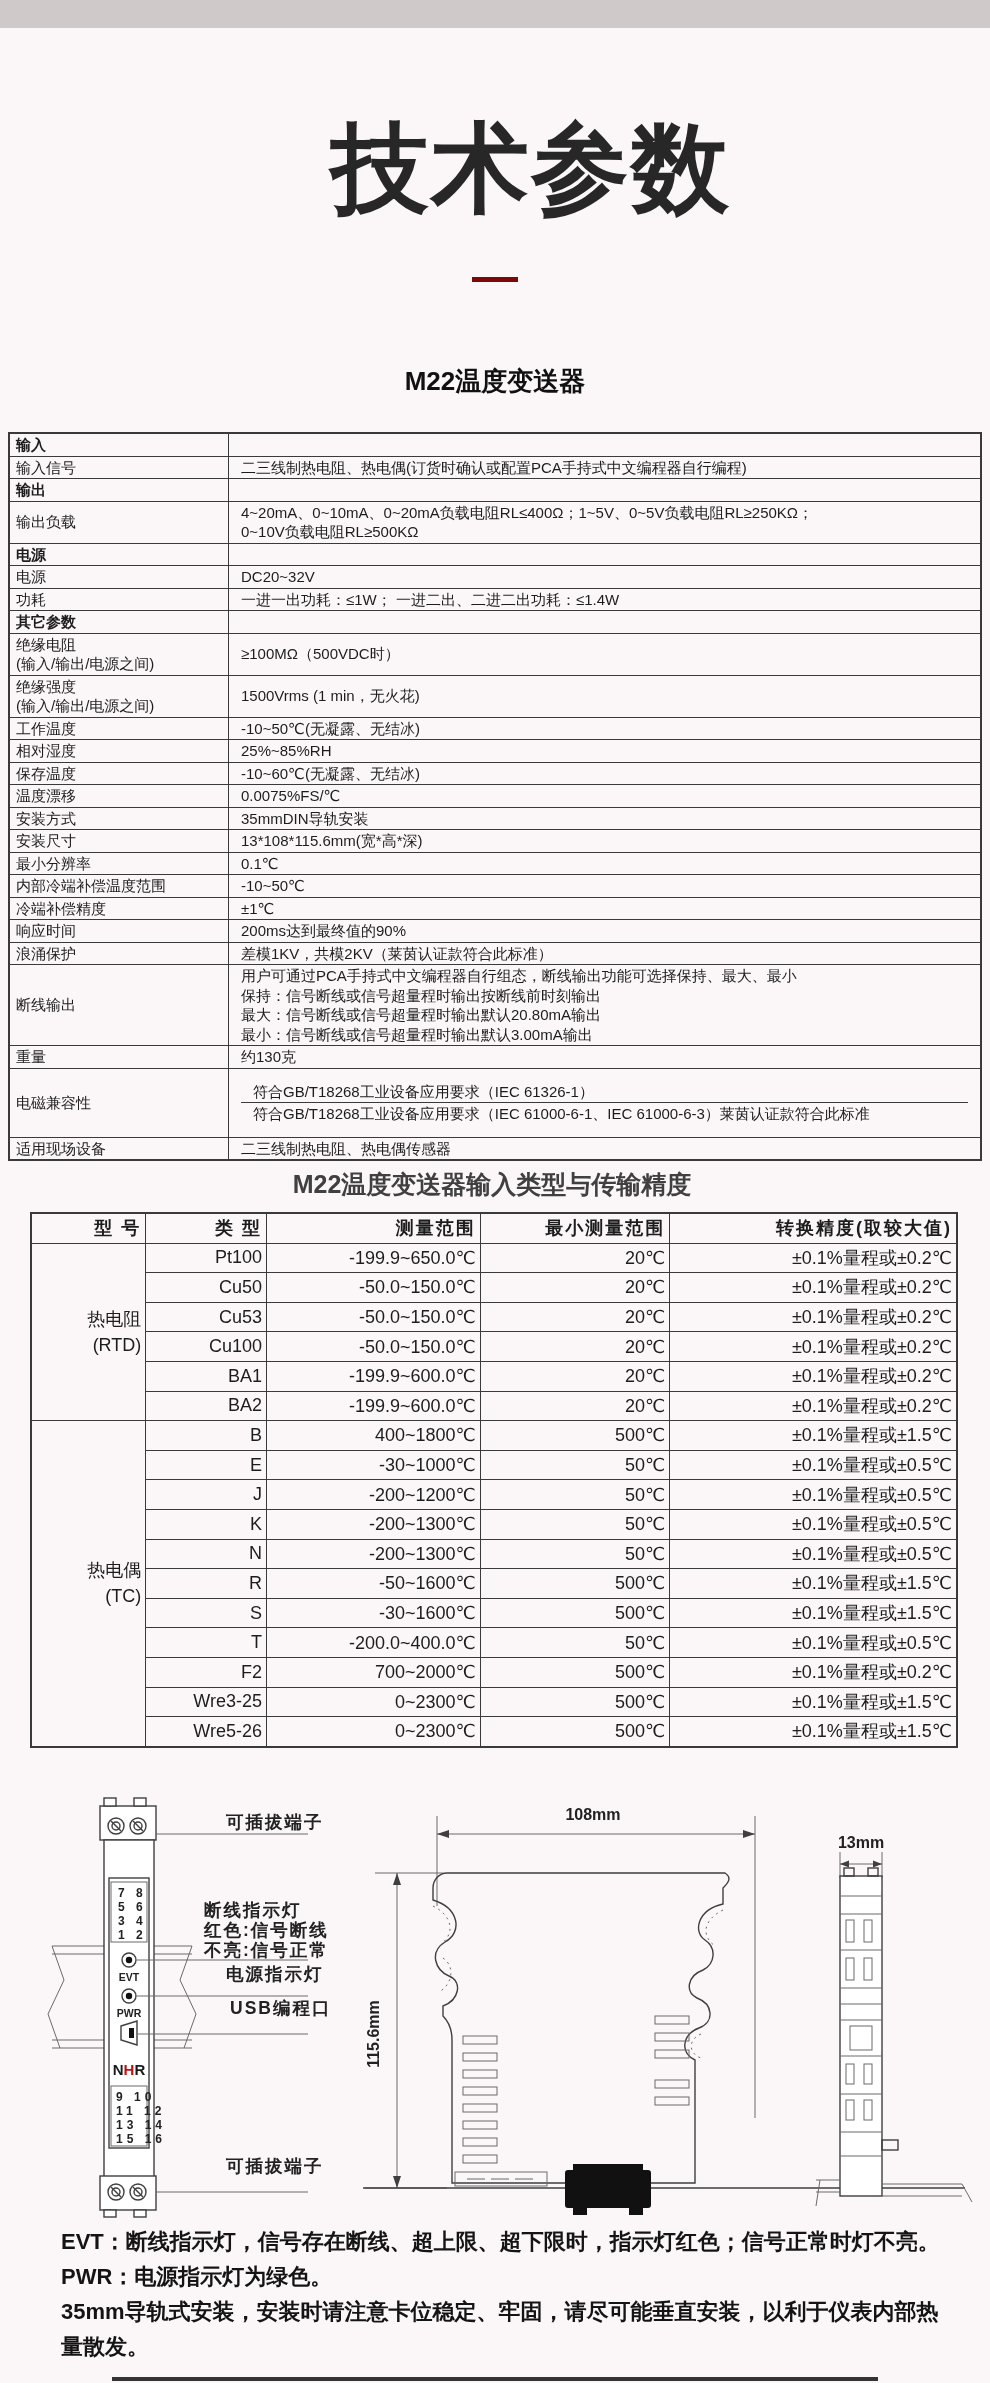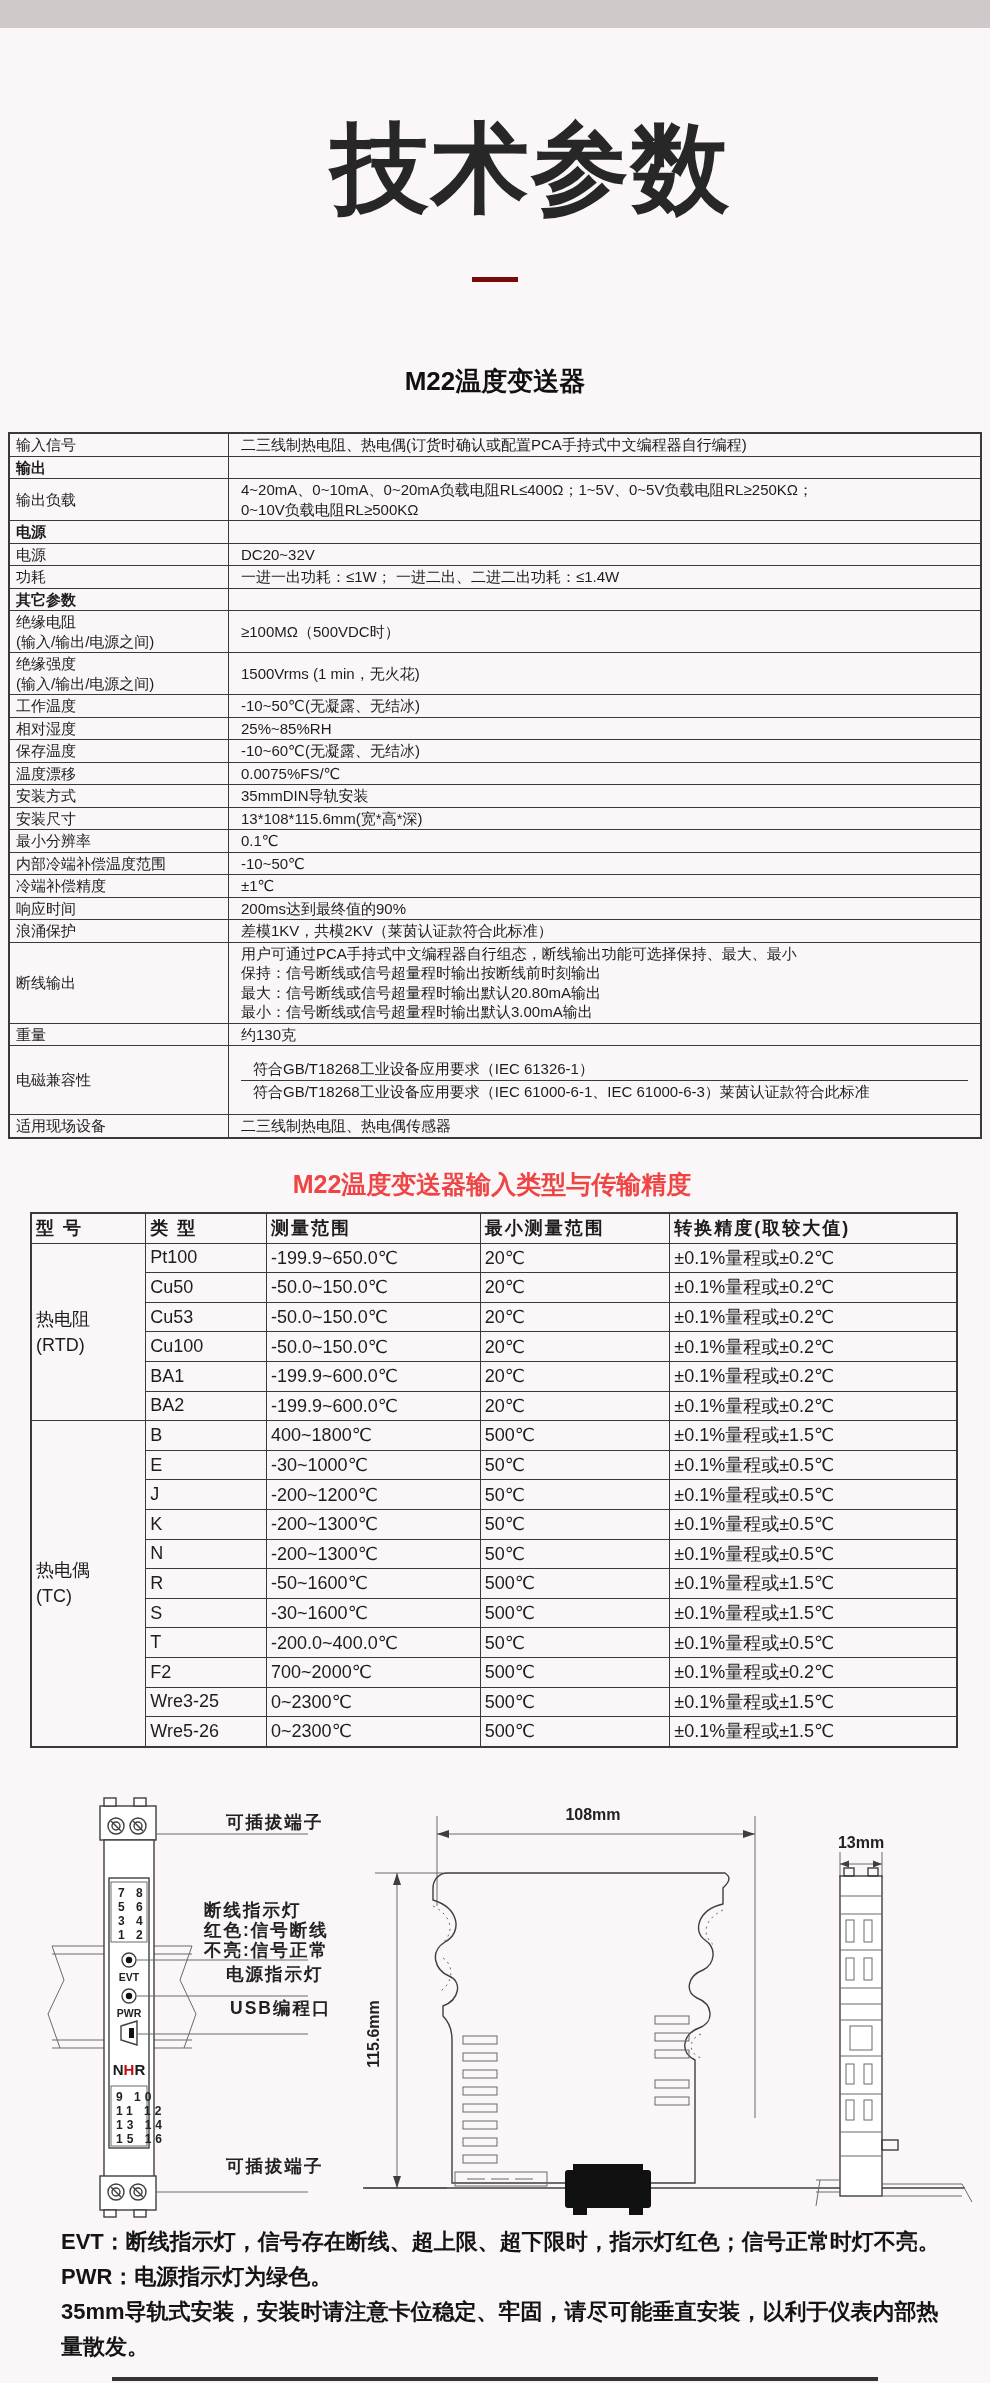--- a/index.html
+++ b/index.html
@@ -55,6 +55,12 @@
 
   <table class="spec">
     <tbody id="spec-body">
+        <tr class="sec">
+          <td class="c1">
+            <div>输入</div>
+          </td>
+          <td class="c2"></td>
+        </tr>
         <tr>
           <td class="c1">
             <div>输入信号</div>

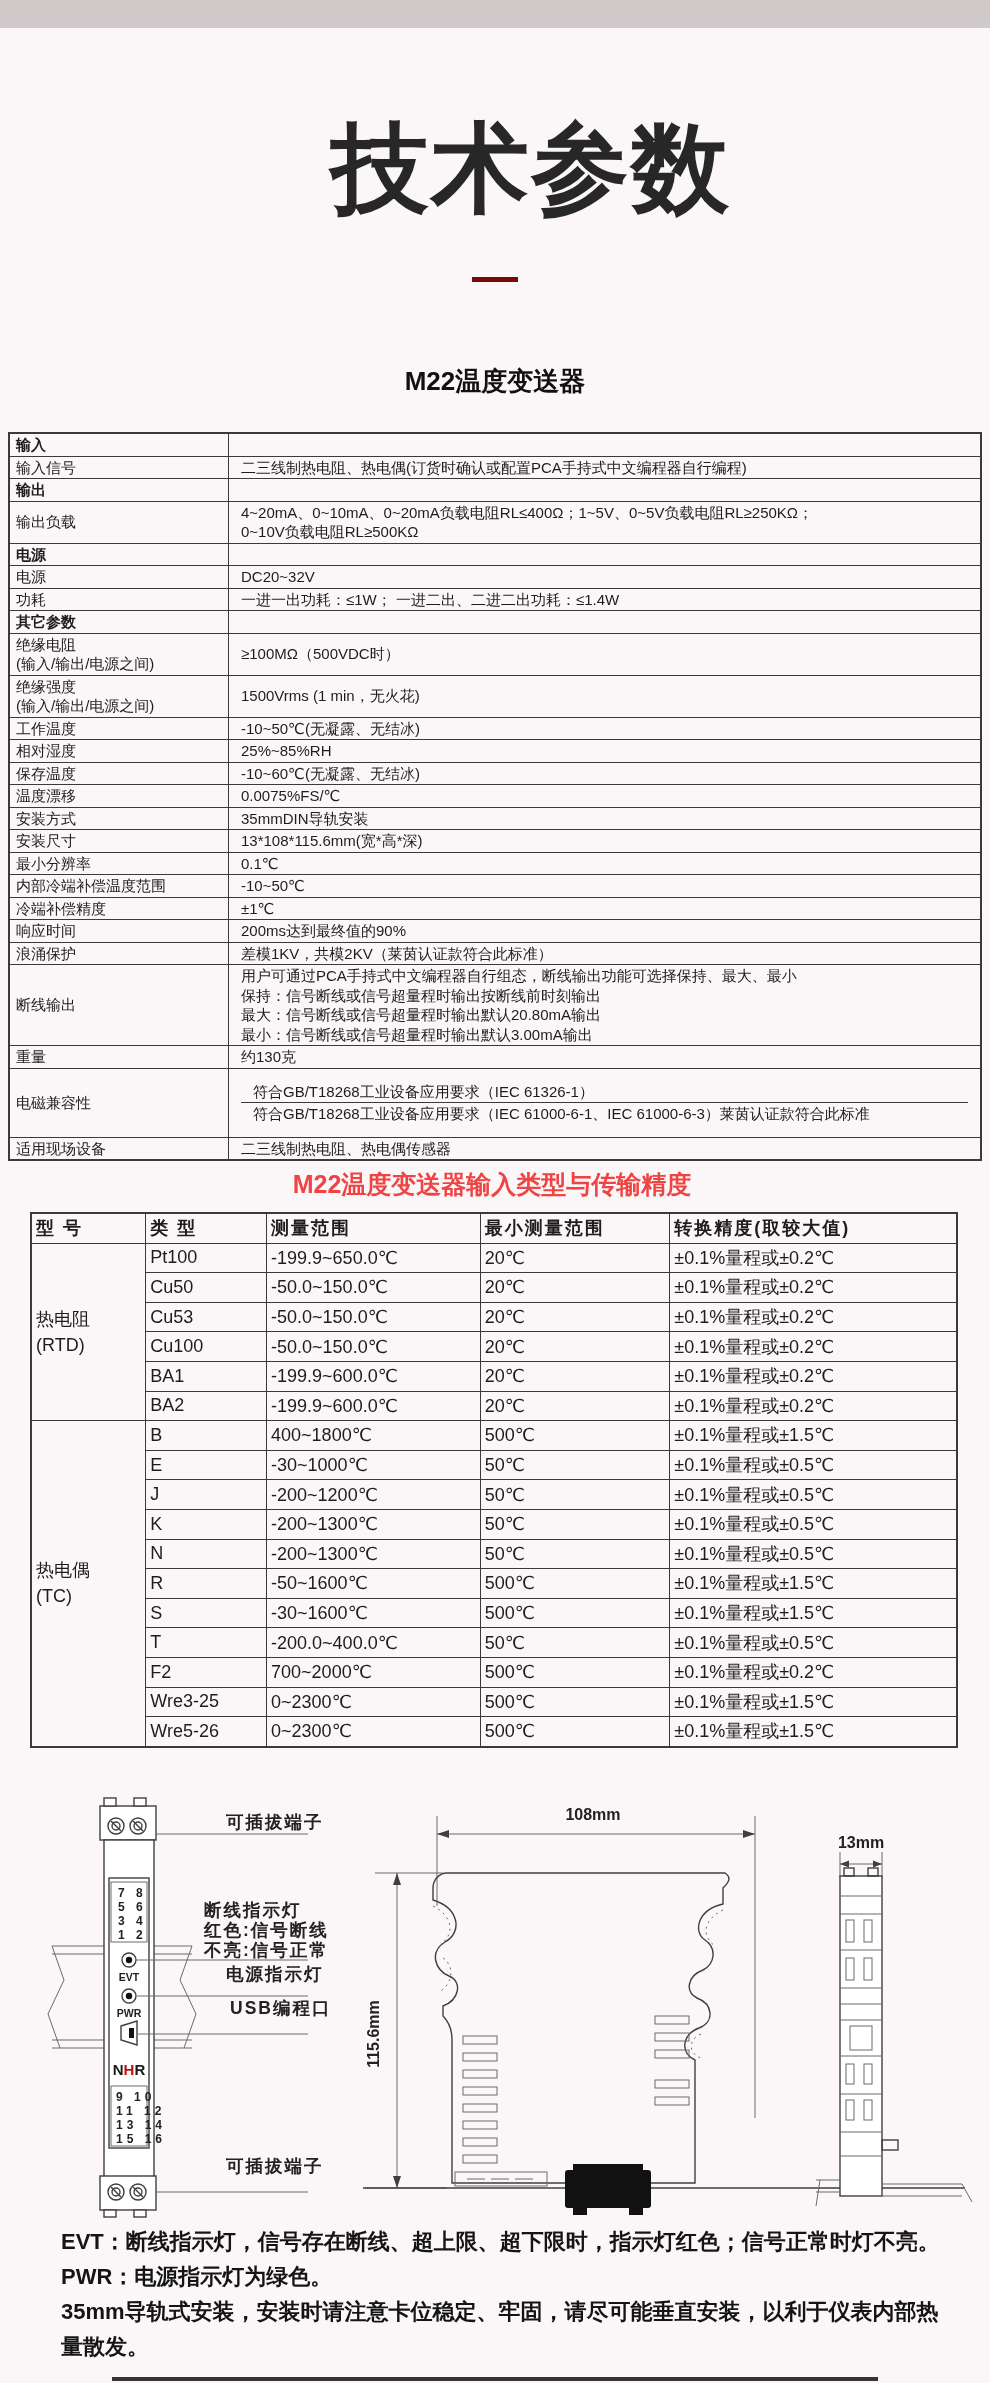--- a/index.html
+++ b/index.html
@@ -23,7 +23,7 @@
   .spec td.split div.sp2{border-top:1.5px solid #3a3a3a;}
   
   .t2title{position:absolute;top:1168px;left:0;width:984px;text-align:center;
-           font-size:25px;font-weight:700;color:#ef4444;}
+           font-size:25px;font-weight:700;color:#404040;}
   .typetab{position:absolute;top:1212px;left:30px;width:928px;font-size:18px;
            text-align:left;border:2px solid #3a3a3a;padding-left:38px;}
   .typetab th,.typetab td{border:1.5px solid #3a3a3a;height:28.6px;font-weight:400;color:#1d1d1d;padding:0 4px;}

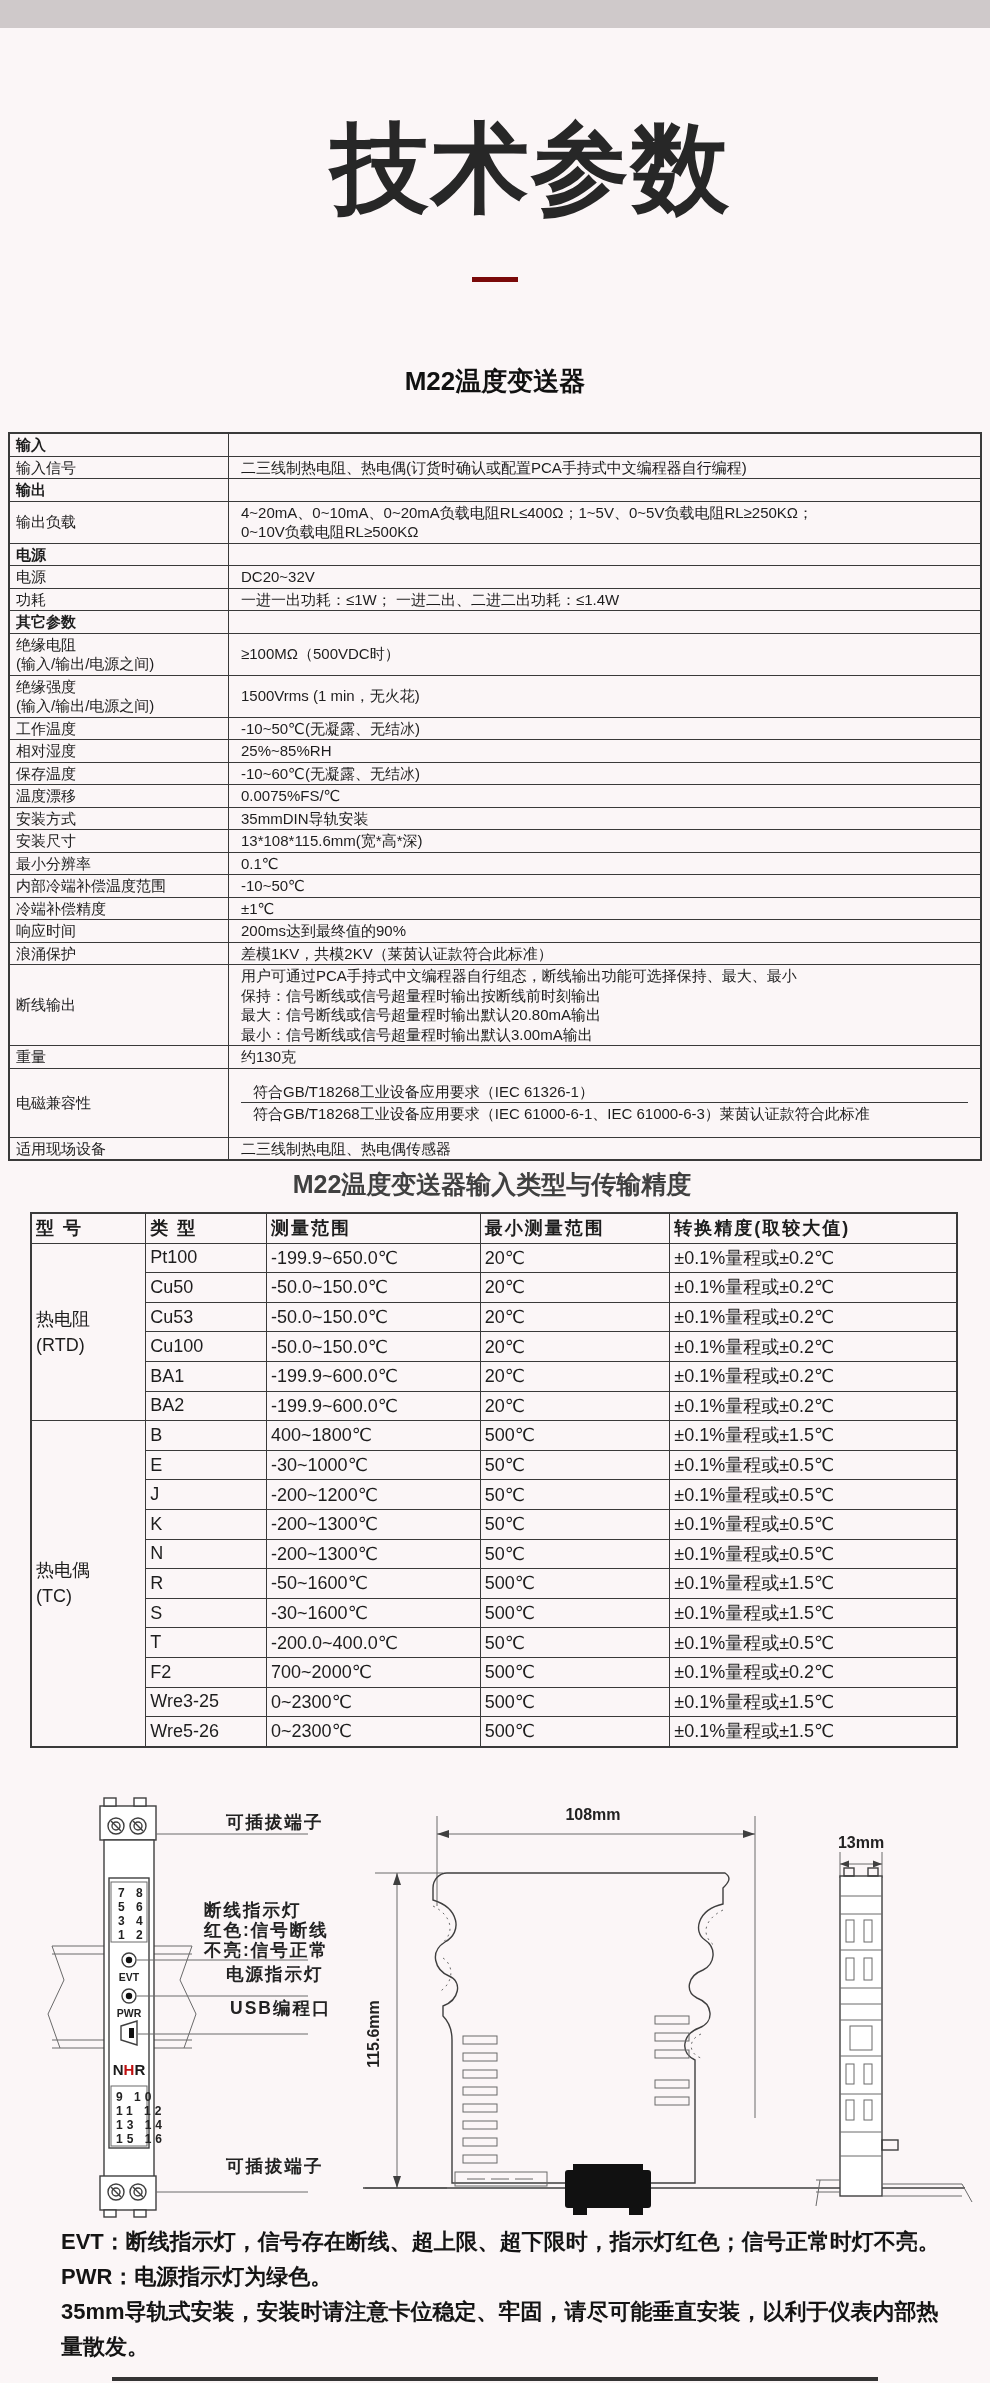--- a/index.html
+++ b/index.html
@@ -25,7 +25,7 @@
   .t2title{position:absolute;top:1168px;left:0;width:984px;text-align:center;
            font-size:25px;font-weight:700;color:#404040;}
   .typetab{position:absolute;top:1212px;left:30px;width:928px;font-size:18px;
-           text-align:left;border:2px solid #3a3a3a;padding-left:38px;}
+           text-align:right;border:2px solid #3a3a3a;padding-left:38px;}
   .typetab th,.typetab td{border:1.5px solid #3a3a3a;height:28.6px;font-weight:400;color:#1d1d1d;padding:0 4px;}
   .typetab th{font-weight:600;letter-spacing:2px;}
   .typetab td.grp{font-size:18px;line-height:26px;}

